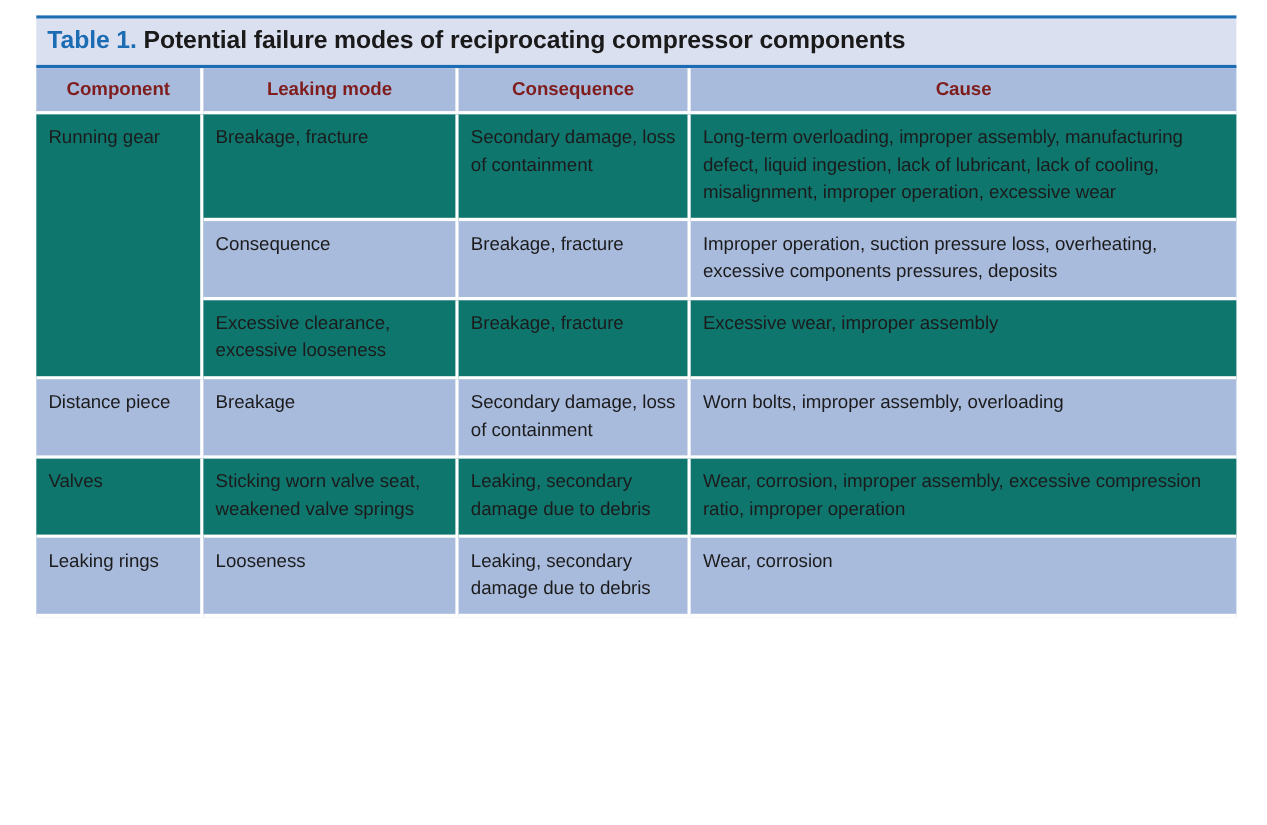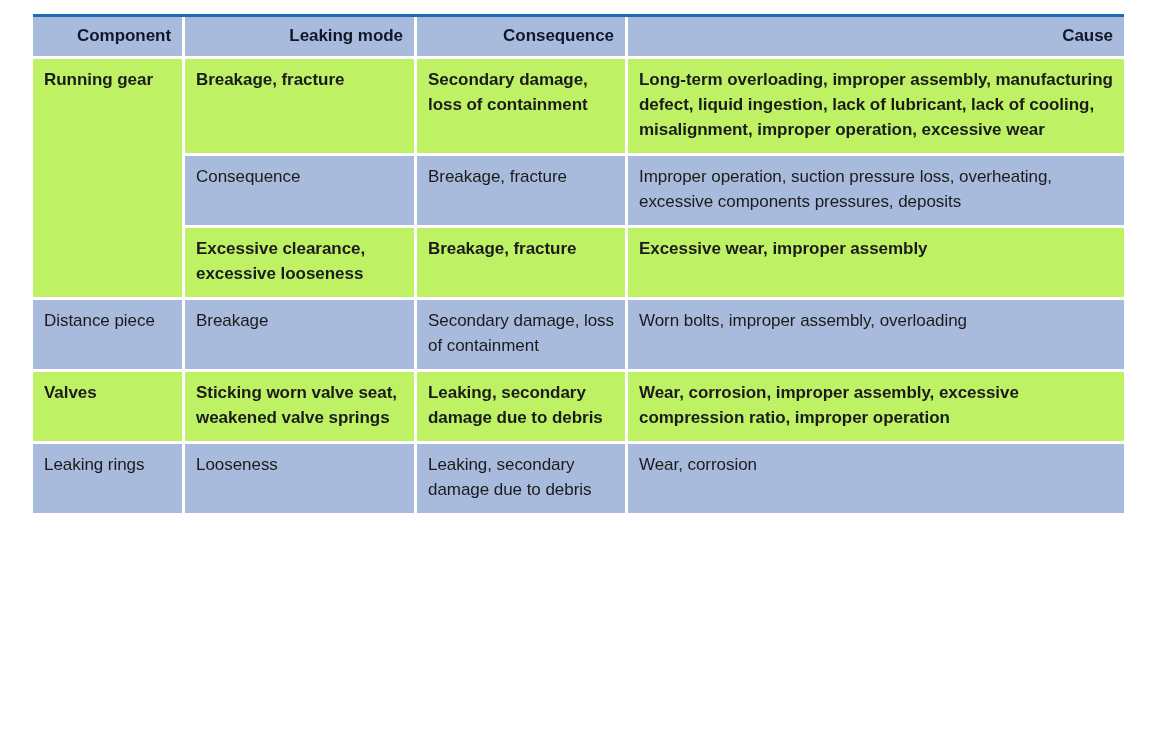--- a/index.html
+++ b/index.html
@@ -104,6 +104,9 @@
 
   <div class="title-rule-top"></div>
 
+  <div class="title-bar">
+    <div class="title-text"><span class="title-label">Table 1.</span><span> Potential failure modes of reciprocating compressor components</span></div>
+  </div>
 
   <table class="failure-table">
     <colgroup>

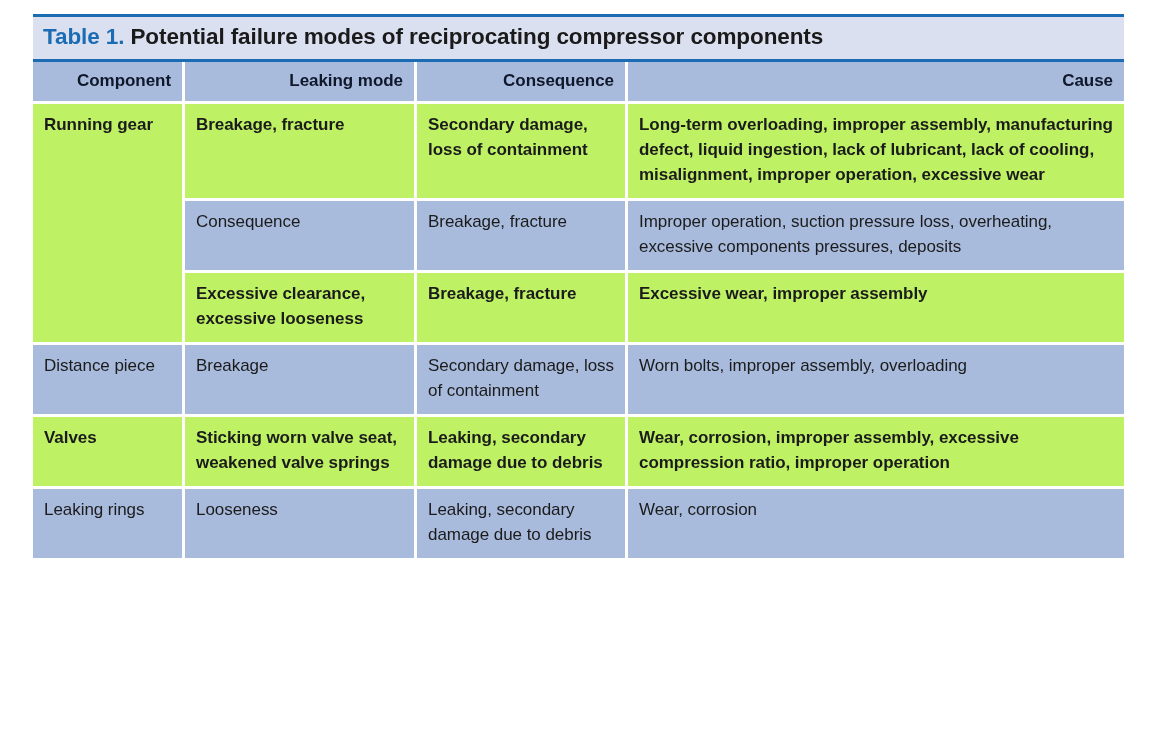--- a/index.html
+++ b/index.html
@@ -69,8 +69,8 @@
     background: #a9bbdd;
     font-size: 17px;
     font-weight: bold;
-    color: #0f172a;
-    text-align: right;
+    color: #7f1d1d;
+    text-align: center;
     padding-top: 8px;
     padding-bottom: 10px;
     letter-spacing: -0.05px;

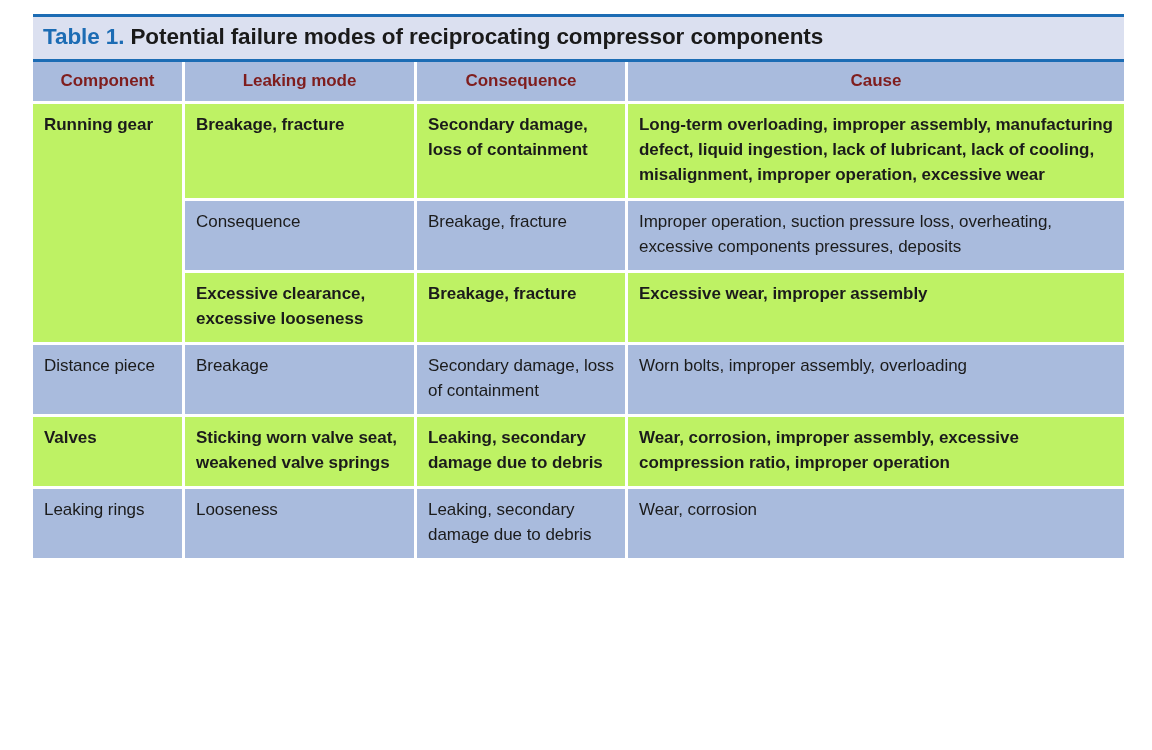--- a/index.html
+++ b/index.html
@@ -86,7 +86,7 @@
   }
 
   
-  .band-light { background: #bef264; font-weight: bold; }
+  .band-light { background: #0f766e; }
   .band-dark  { background: #a9bbdd; }
 
   

